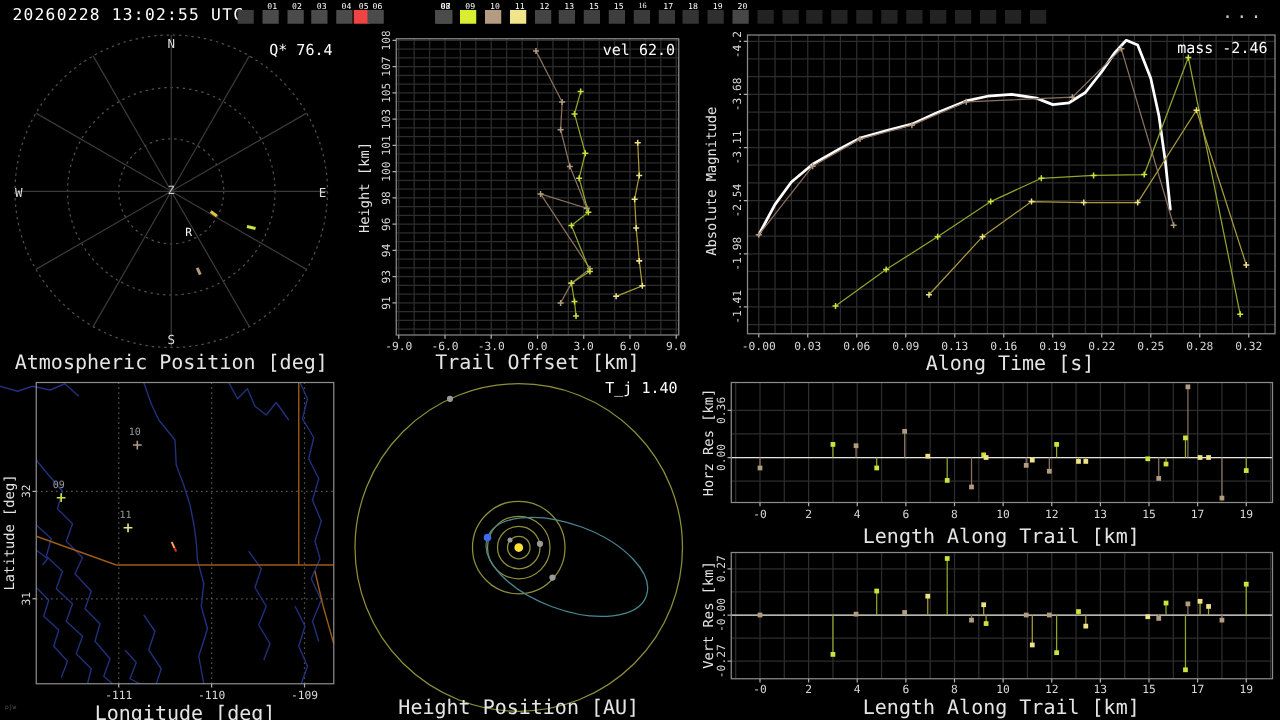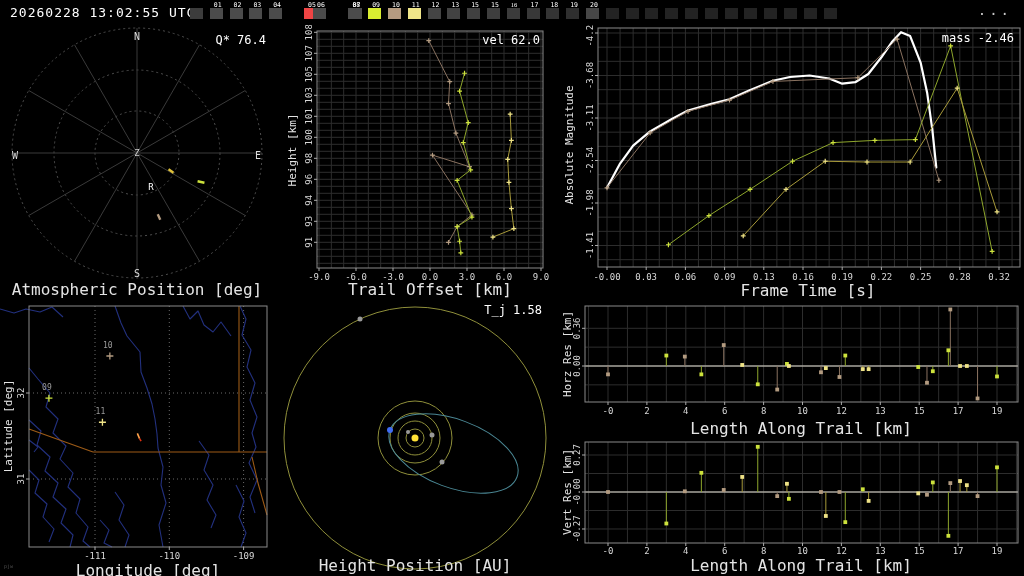--- a/index.html
+++ b/index.html
@@ -41,7 +41,7 @@
         <div class="frame" style="left: 269.2px; background: rgb(75, 75, 75);">
           <span class="flabel">04</span>
         </div>
-        <div class="frame" style="left: 304px; background: #ef4444;">
+        <div class="frame" style="left: 283px; background: #ef4444;">
           <span class="flabel">05</span>
         </div>
         <div class="frame" style="left: 313px; background: rgb(75, 75, 75); text-align: center;">

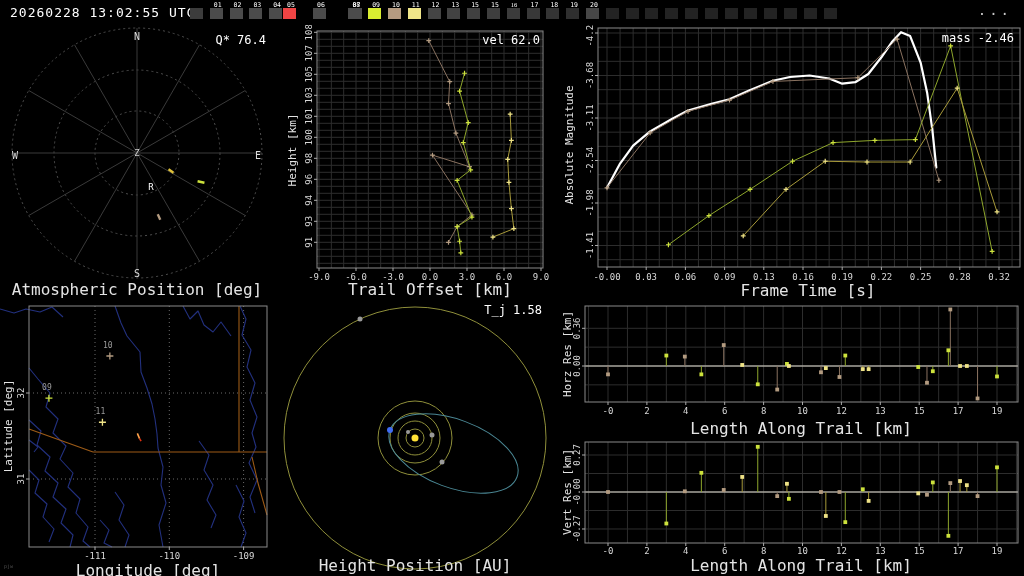--- a/index.html
+++ b/index.html
@@ -44,7 +44,7 @@
         <div class="frame" style="left: 283px; background: #ef4444;">
           <span class="flabel">05</span>
         </div>
-        <div class="frame" style="left: 313px; background: rgb(75, 75, 75); text-align: center;">
+        <div class="frame" style="left: 294px; background: rgb(75, 75, 75); text-align: center;">
           <span class="flabel">06</span>
         </div>
         <div class="frame" style="left: 328.6px; background: rgb(75, 75, 75); margin-left: 20px;">

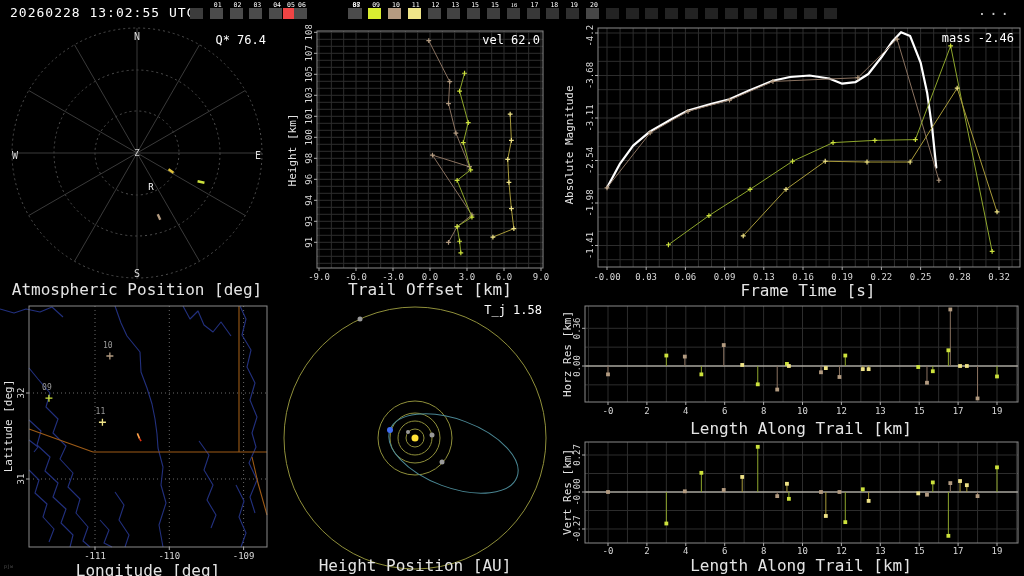--- a/index.html
+++ b/index.html
@@ -404,7 +404,7 @@
       </svg>
     <span class="badge" style="right:10px;top:6px;">mass -2.46</span>
     <span class="vlabel" style="left:9px;top:120px;">Absolute Magnitude</span>
-    <span class="axtitle" style="left:248px;top:256px;transform:translateX(-50%);">Frame Time [s]</span>
+    <span class="axtitle" style="left:248px;top:256px;transform:translateX(-50%);">Along Time [s]</span>
   </div>
 
   <div class="panel" id="map-panel" style="left:0;top:295px;width:280px;height:281px;">

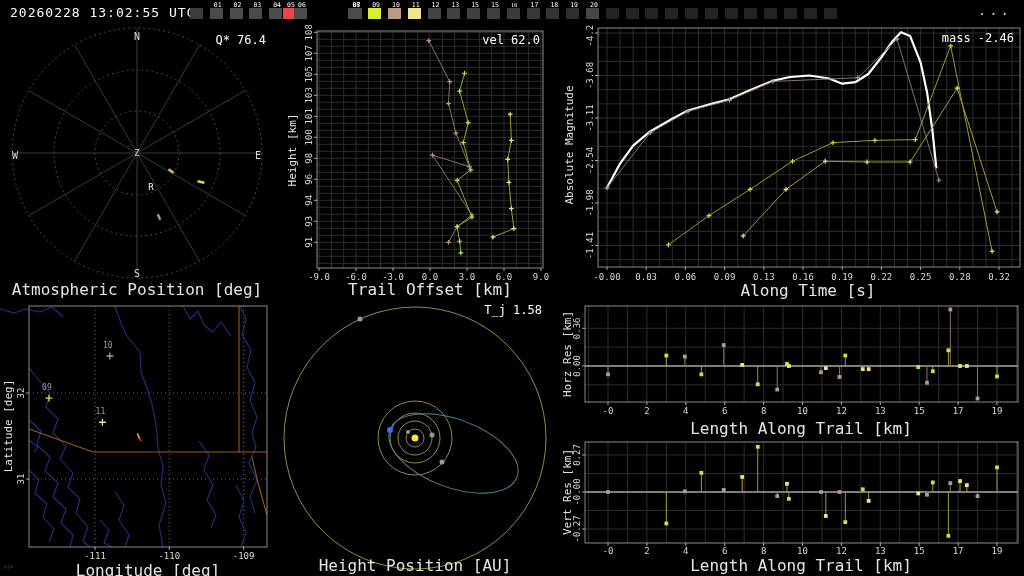--- a/index.html
+++ b/index.html
@@ -488,7 +488,7 @@
         <circle cx="80" cy="24" r="2.5" fill="#9a9a9a"></circle>
         <circle cx="135" cy="143" r="3.5" fill="#ffe135"></circle>
       </svg>
-    <span class="badge" style="right:18px;top:8px;">T_j 1.58</span>
+    <span class="badge" style="right:18px;top:8px;">T_j 1.40</span>
     <span class="axtitle" style="left:135px;top:261px;transform:translateX(-50%);">Height Position [AU]</span>
   </div>
 

